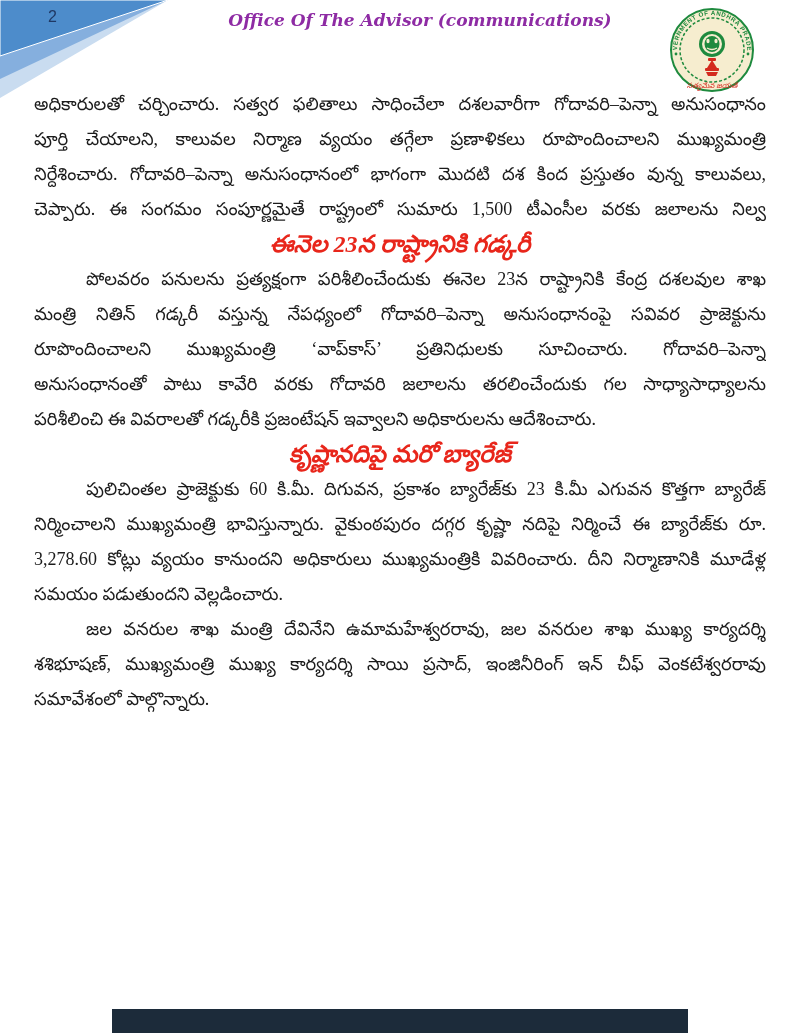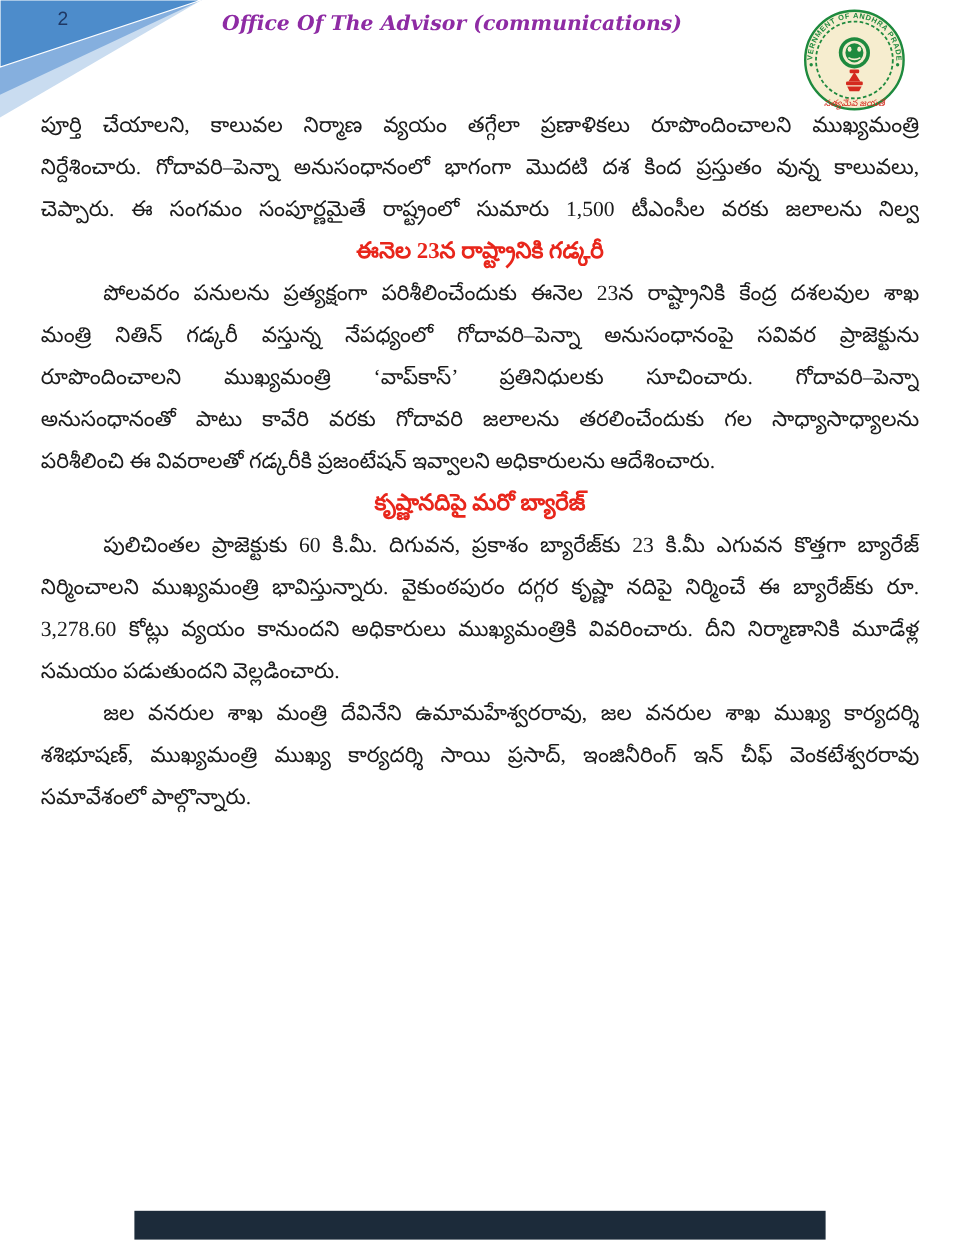--- a/index.html
+++ b/index.html
@@ -19,6 +19,7 @@
   }
   .header-text{
     position:absolute;top:6px;left:185px;width:470px;
+    text-align:center;
     color:#8e2ba4;
     font-family:"DejaVu Serif",cursive,serif;
     font-style:italic;

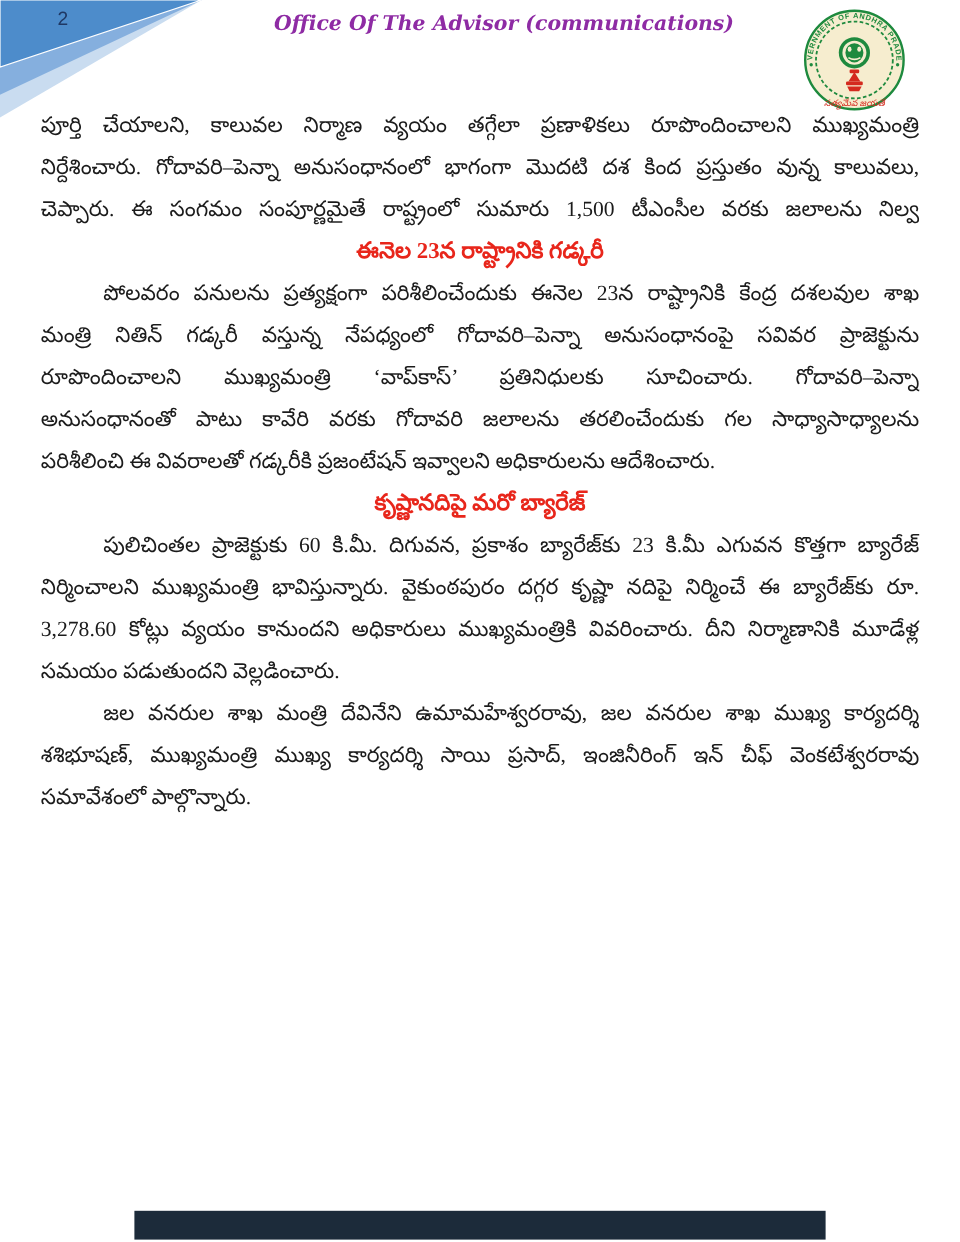--- a/index.html
+++ b/index.html
@@ -113,6 +113,7 @@
 
   <main class="doc-body">
 
+    <div class="bline">అధికారులతో చర్చించారు. సత్వర ఫలితాలు సాధించేలా దశలవారీగా గోదావరి–పెన్నా అనుసంధానం</div>
     <div class="bline">పూర్తి చేయాలని, కాలువల నిర్మాణ వ్యయం తగ్గేలా ప్రణాళికలు రూపొందించాలని ముఖ్యమంత్రి</div>
     <div class="bline">నిర్దేశించారు. గోదావరి–పెన్నా అనుసంధానంలో భాగంగా మొదటి దశ కింద ప్రస్తుతం వున్న కాలువలు,</div>
     <div class="bline">చెప్పారు. ఈ సంగమం సంపూర్ణమైతే రాష్ట్రంలో సుమారు 1,500 టీఎంసీల వరకు జలాలను నిల్వ</div>

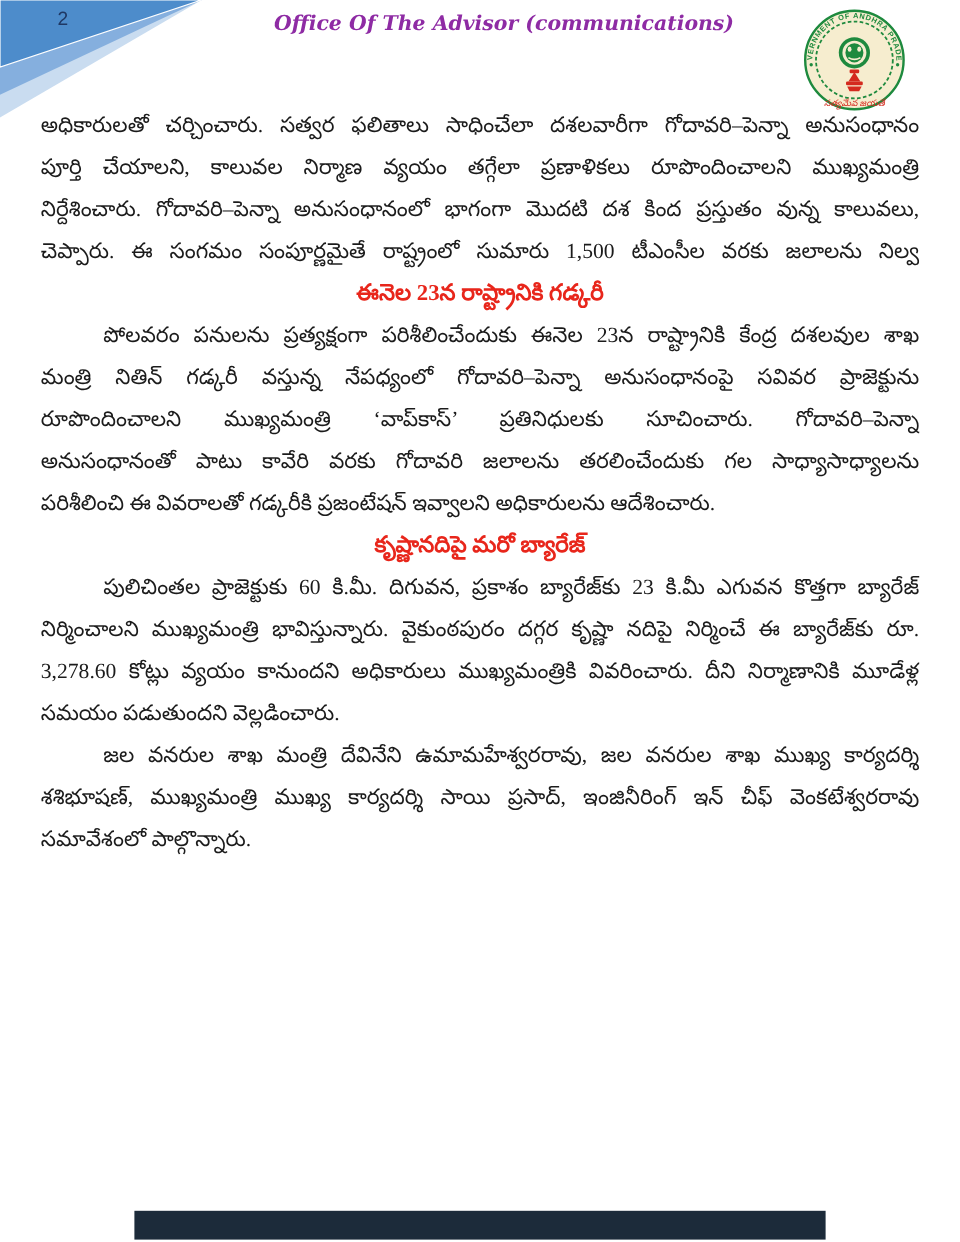--- a/index.html
+++ b/index.html
@@ -54,7 +54,8 @@
     text-align-last:center;
     color:#e8261b;
     font-weight:700;
-    font-size:19px;
+    font-size:24px;
+    font-style:italic;
   }
   
   .footer-bar{

